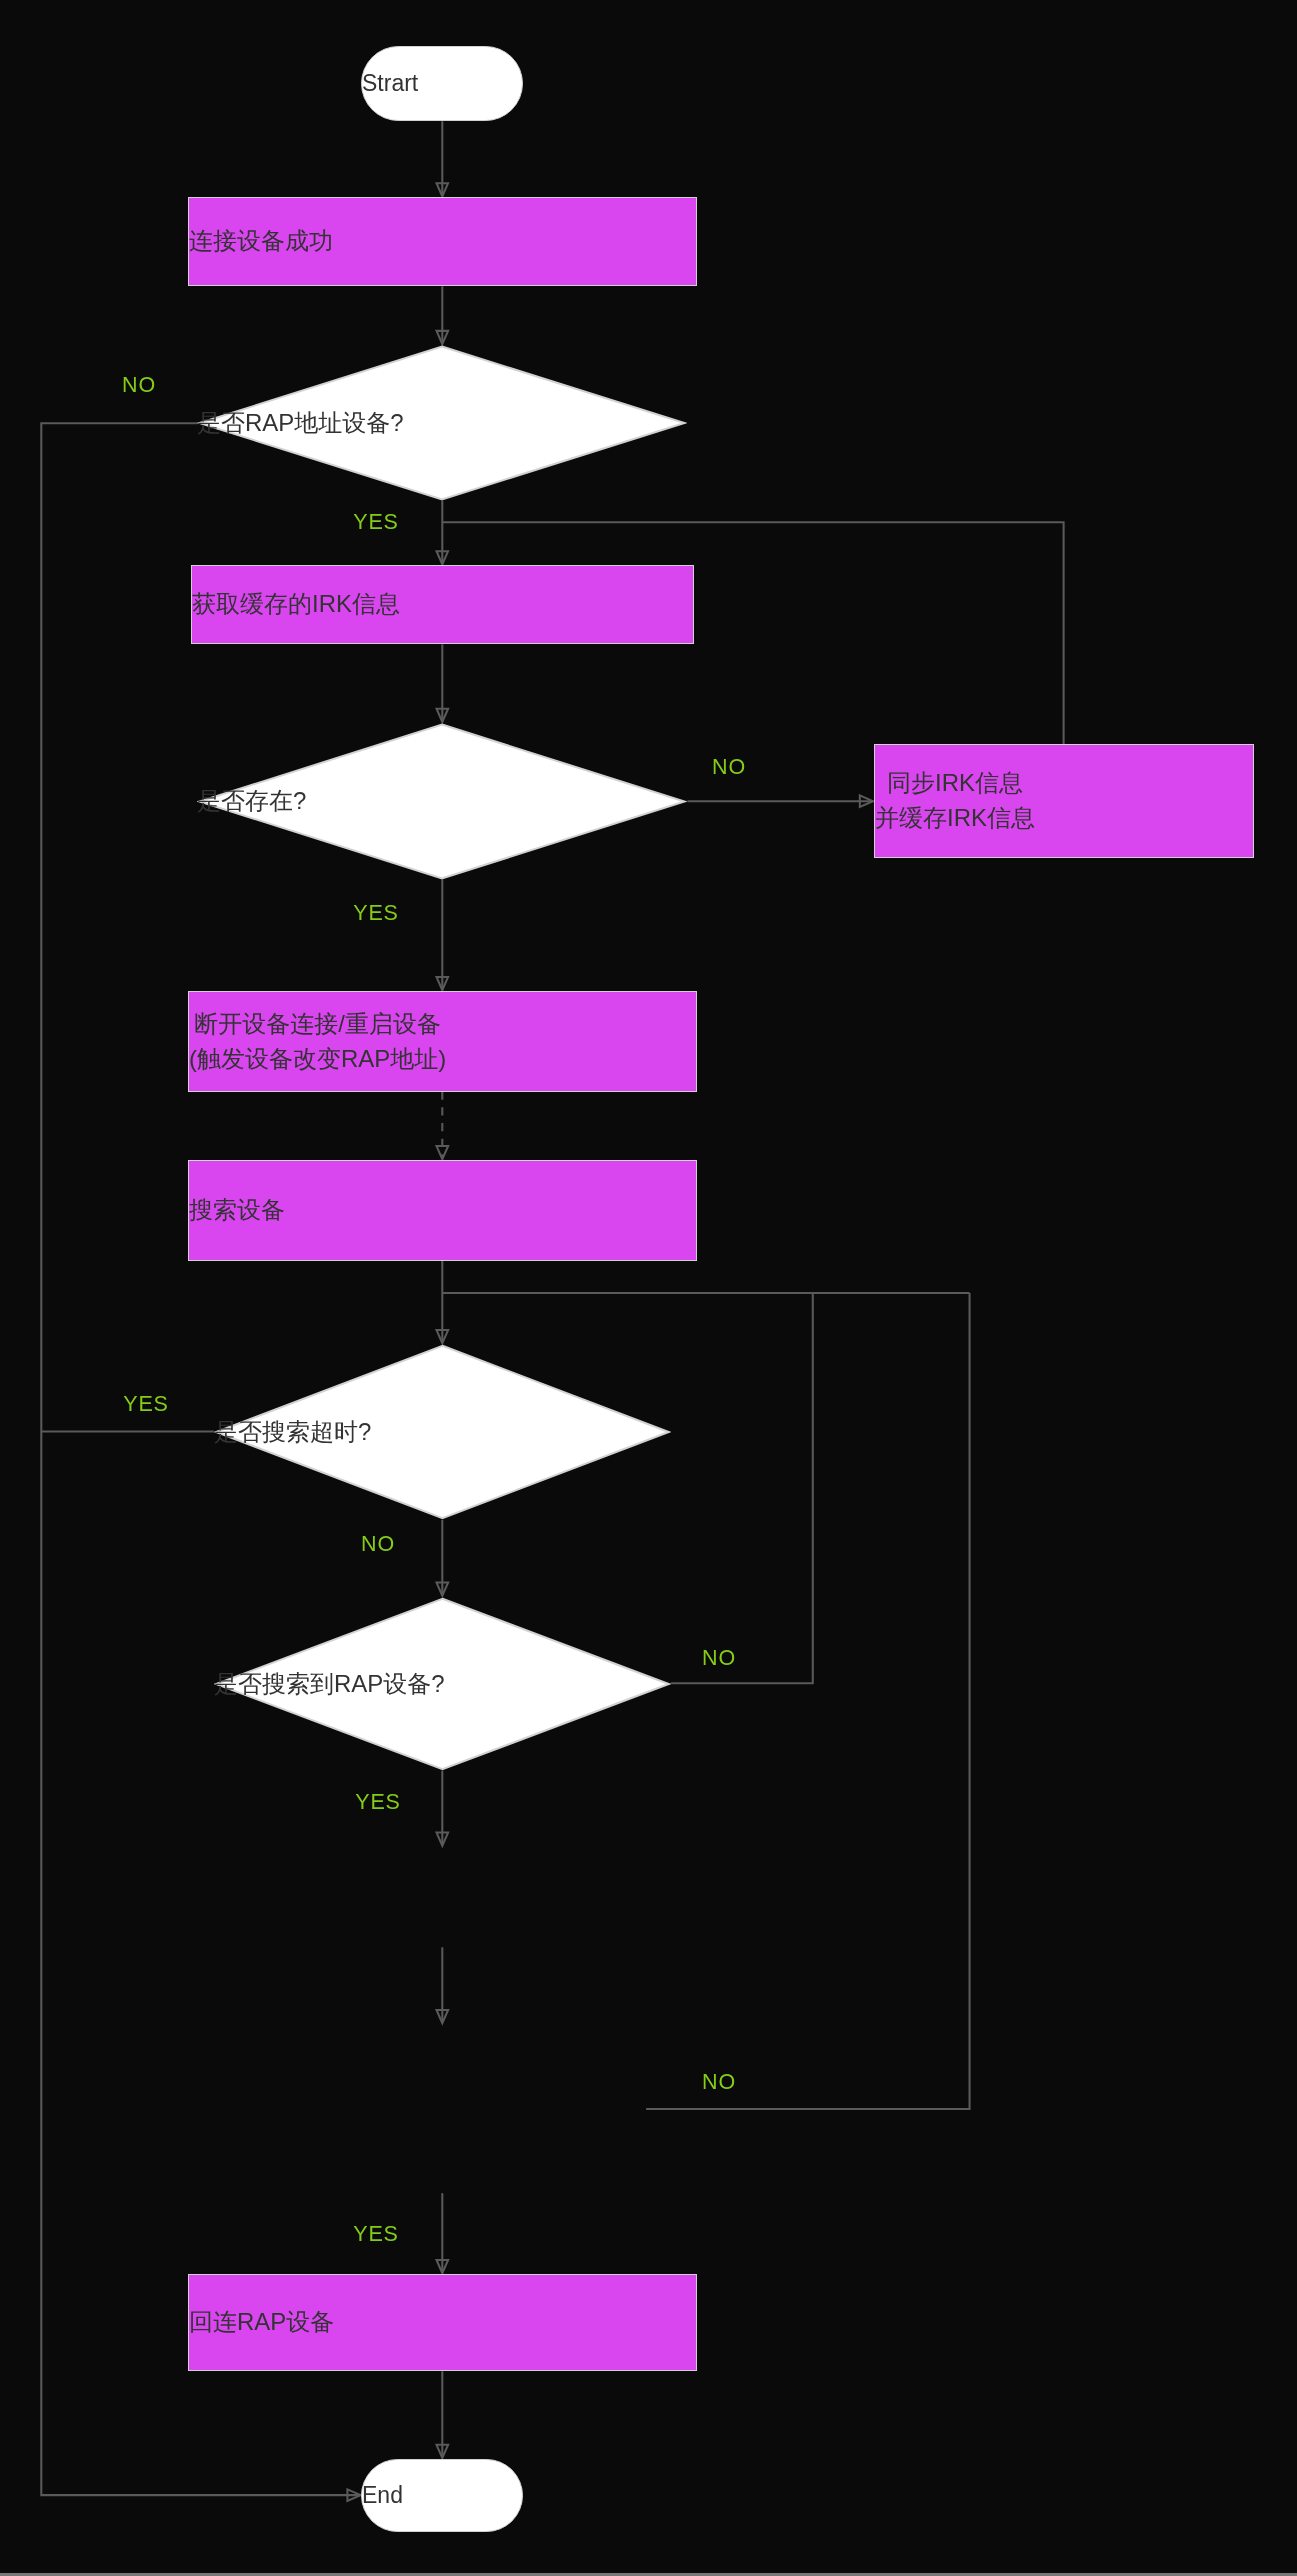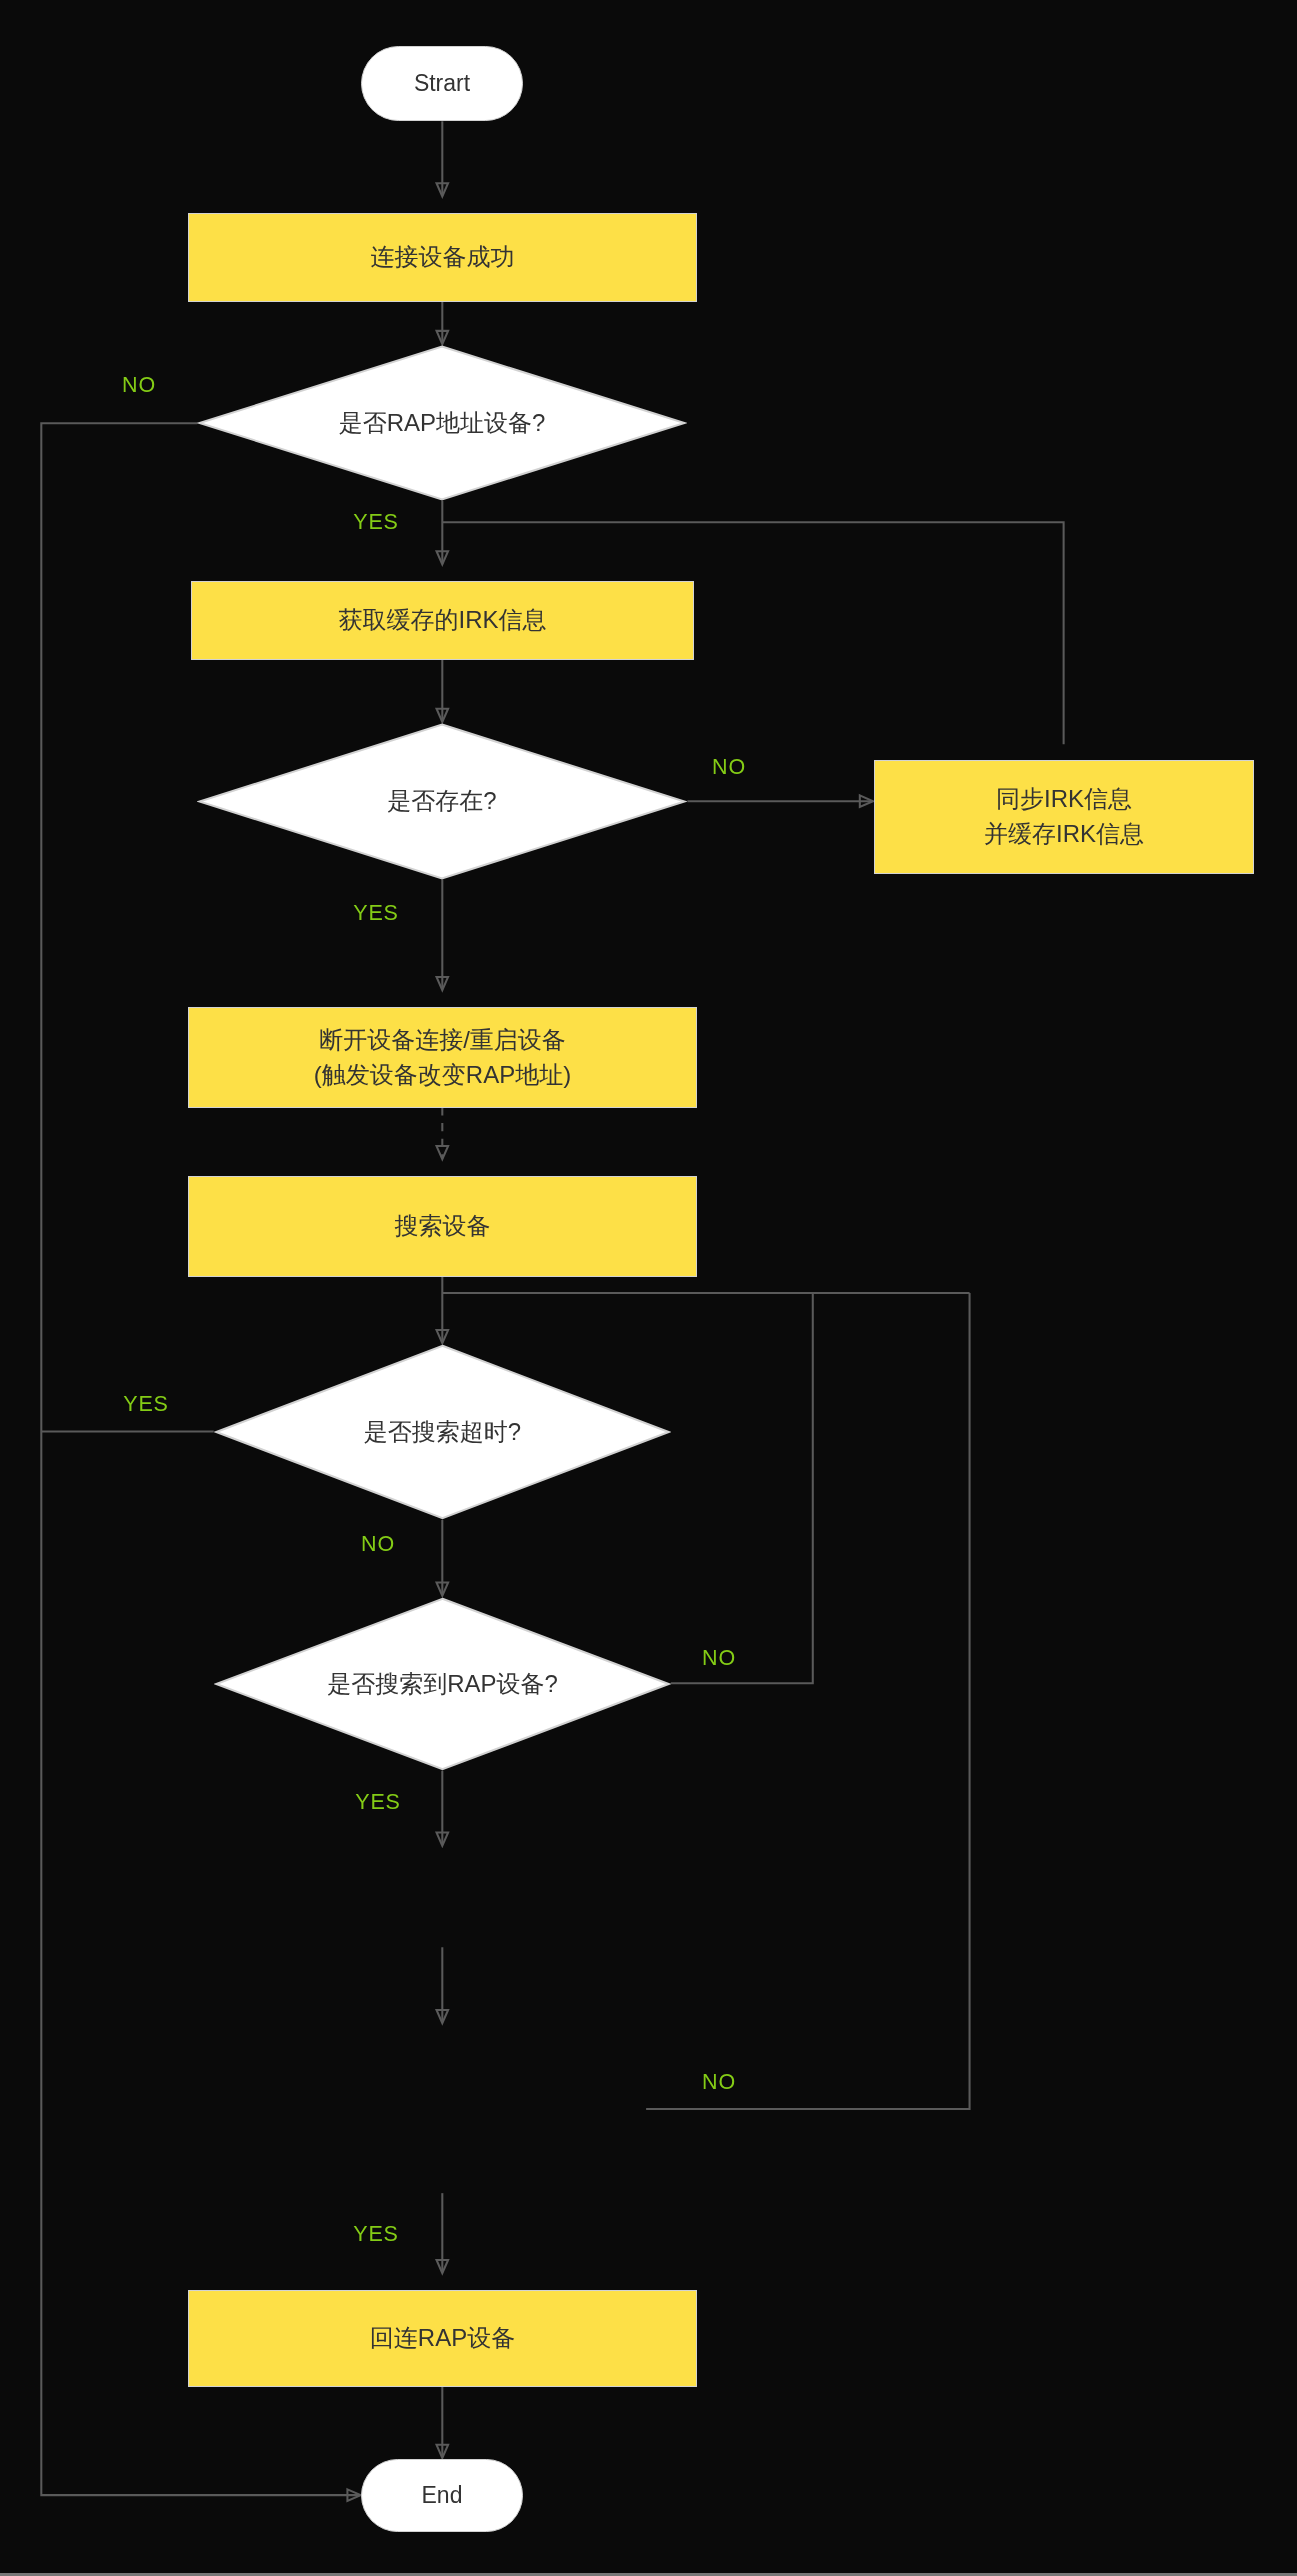--- a/index.html
+++ b/index.html
@@ -23,7 +23,7 @@
     position: absolute;
     display: flex;
     align-items: center;
-    justify-content: center;
+    justify-content: flex-start;
     text-align: center;
     color: #333333;
     font-size: 24px;

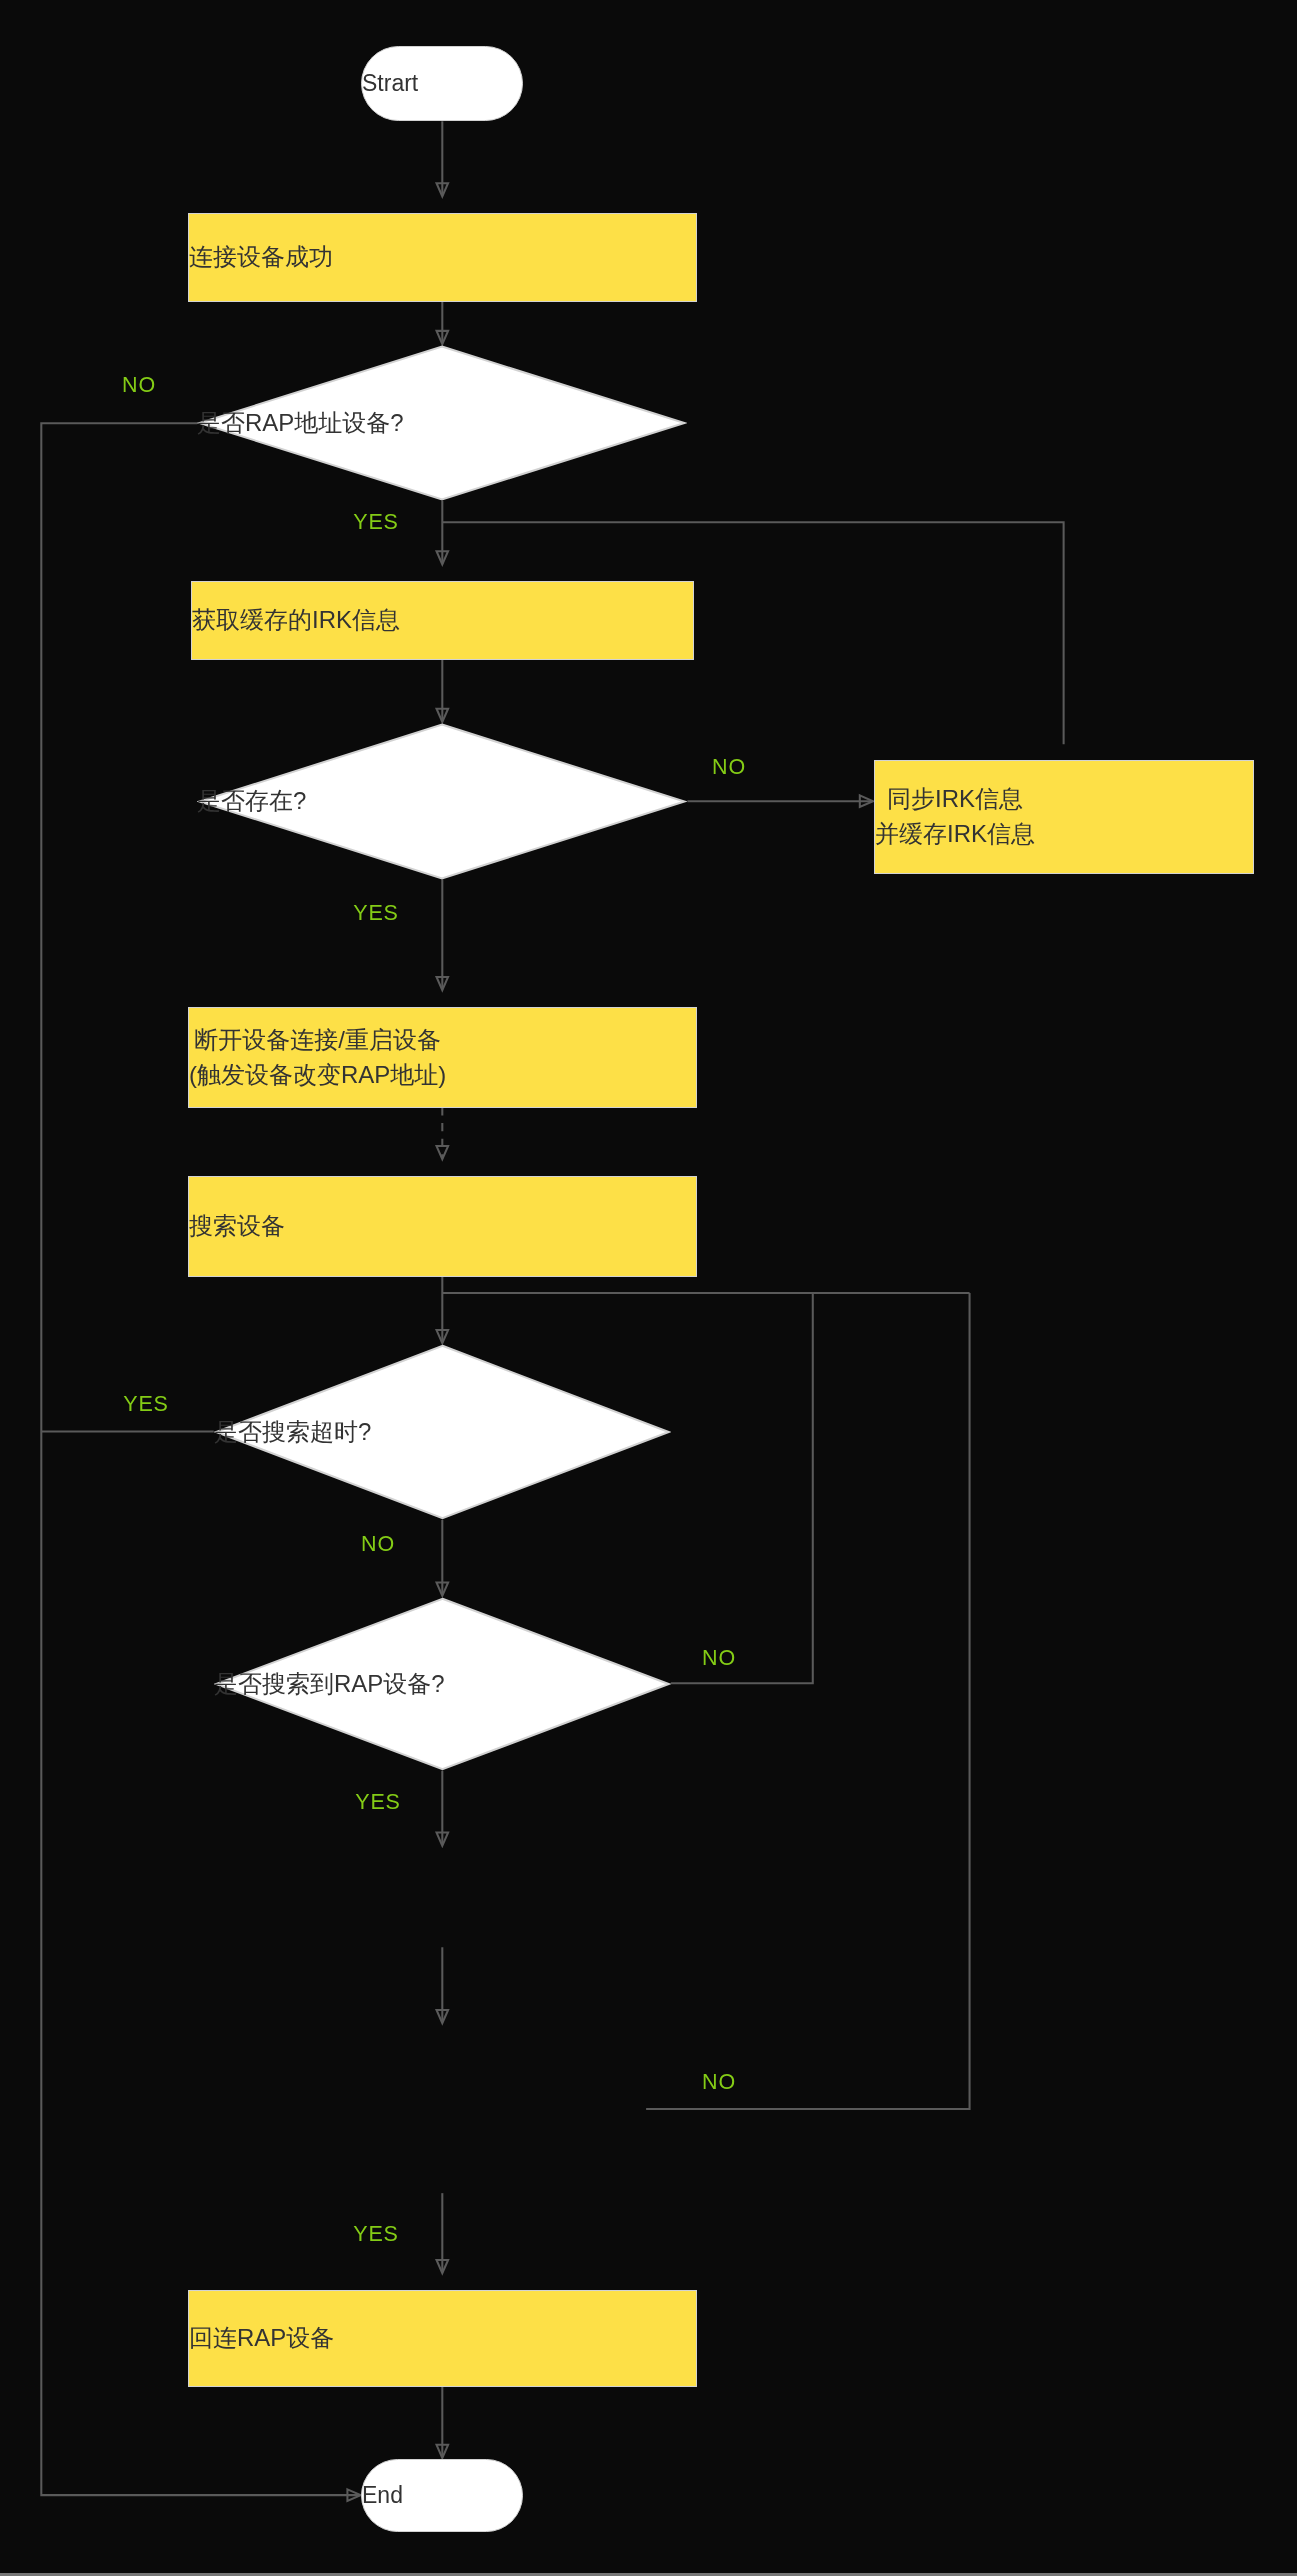--- a/index.html
+++ b/index.html
@@ -31,9 +31,8 @@
     white-space: pre-line;
   }
   .process {
-    background: #fde047;
+    background: #d946ef;
     border: 1.7px solid #d2d2d2;
-    margin-top: 16px;
   }
   .terminator {
     background: #ffffff;

